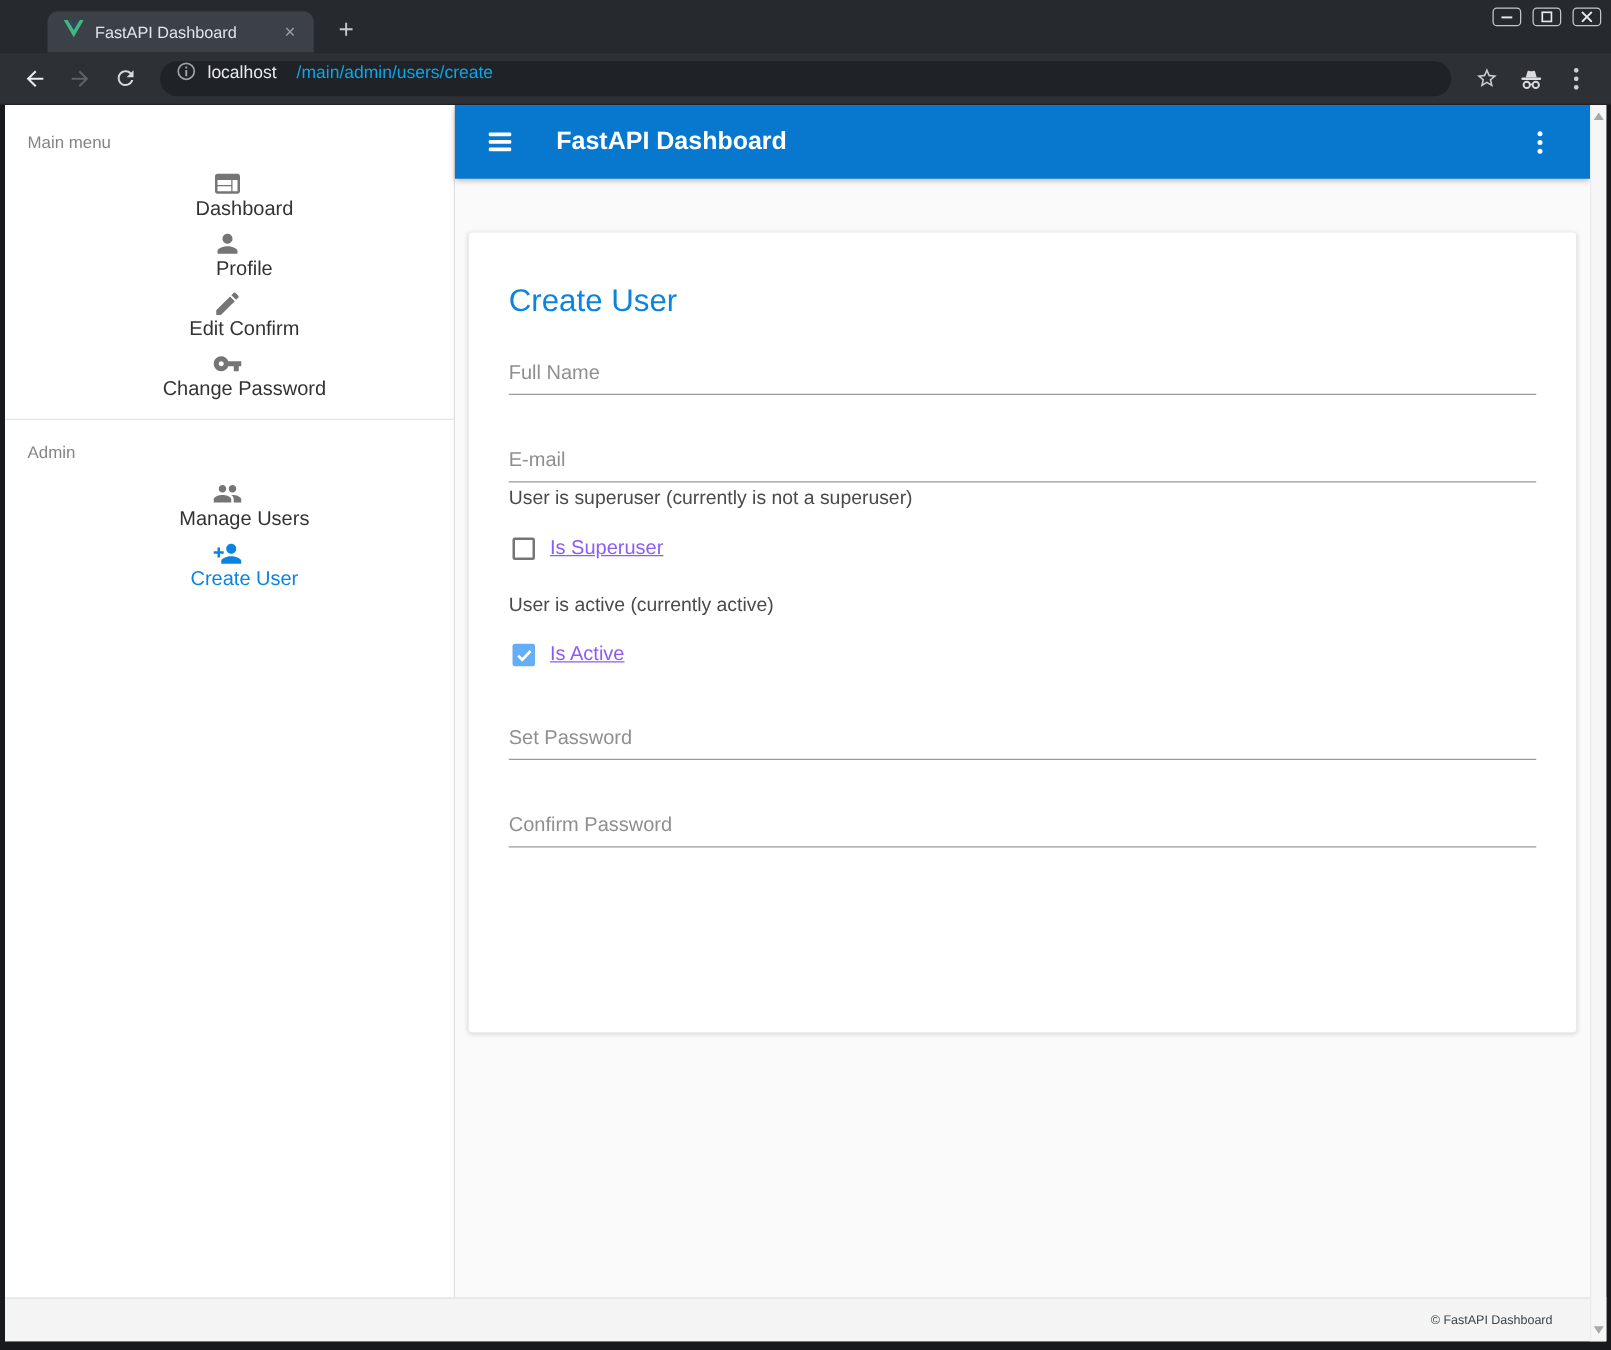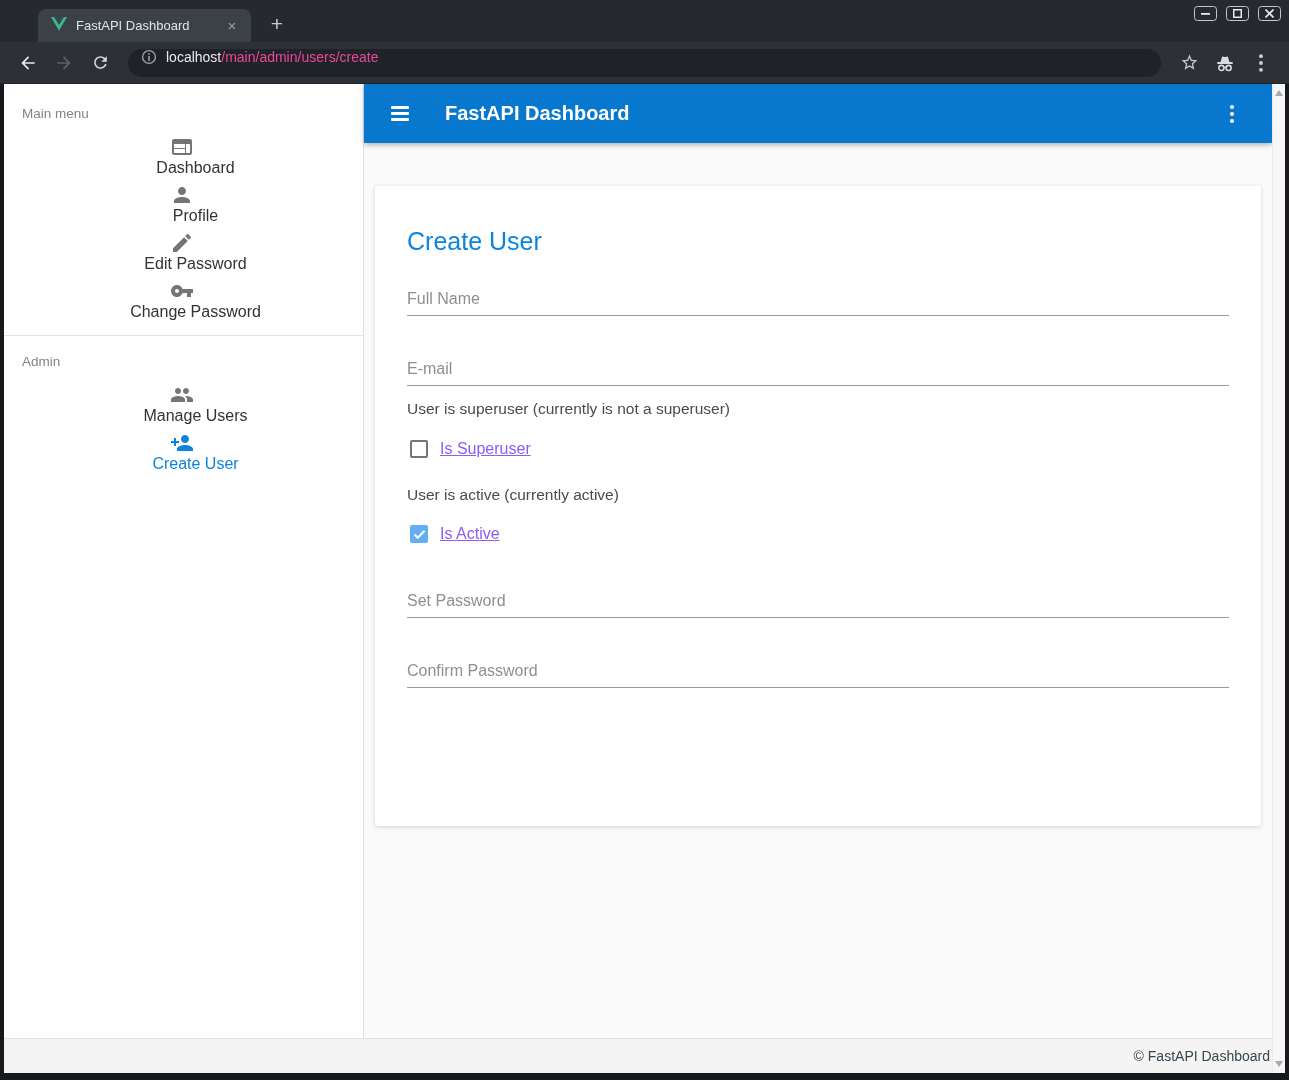--- a/index.html
+++ b/index.html
@@ -21,7 +21,7 @@
   .navbtn { width:30px; height:30px; display:flex; align-items:center; justify-content:center; border-radius:50%; margin:0 3px; }
   .urlbar { flex:1; height:28px; background:#1f2327; border-radius:14px; margin:0 10px; display:flex; align-items:flex-start; padding:0 13px; }
   .url-host { color:#e8eaed; font-size:14px; margin-left:9px; }
-  .url-path { color:#ec4899; font-size:14px; }
+  .url-path { color:#0ea5e9; font-size:14px;padding-left:16px; }
   .tool-icon { width:30px; height:30px; display:flex; align-items:center; justify-content:center; margin:0 3px; }
 
   

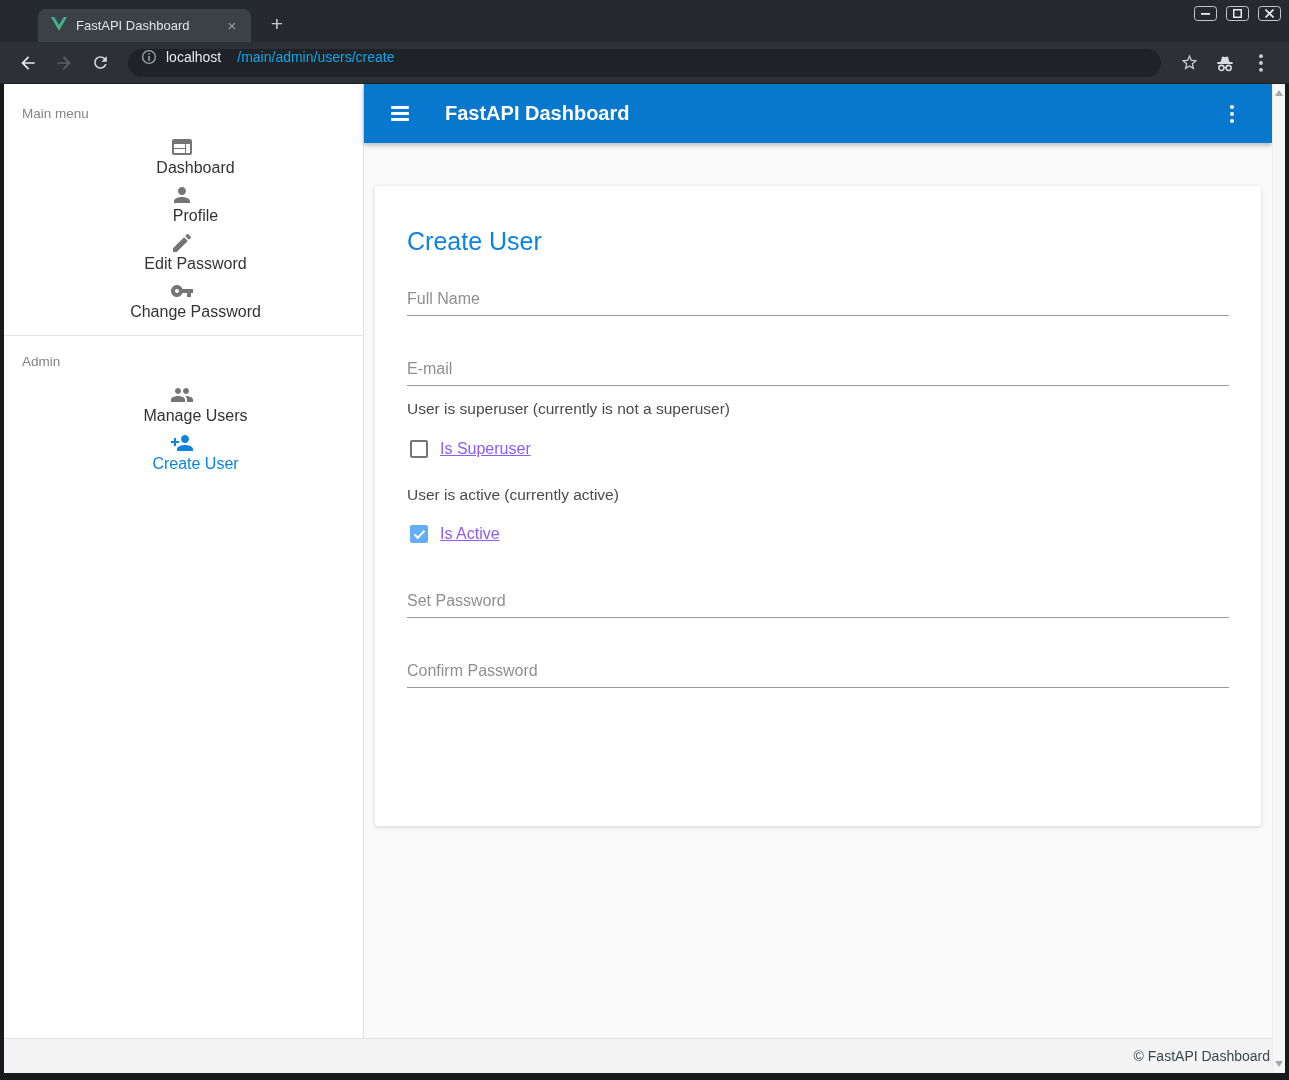--- a/index.html
+++ b/index.html
@@ -198,7 +198,7 @@
                 <path d="M3 17.25V21h3.75L17.81 9.94l-3.75-3.75L3 17.25zM20.71 7.04c.39-.39.39-1.02 0-1.41l-2.34-2.34c-.39-.39-1.02-.39-1.41 0l-1.83 1.83 3.75 3.75 1.83-1.83z" fill="#757575"></path>
               </svg>
           </span>
-          <span>Edit Password</span>
+          <span>Edit Confirm</span>
         </div>
 
         <div class="side-item">

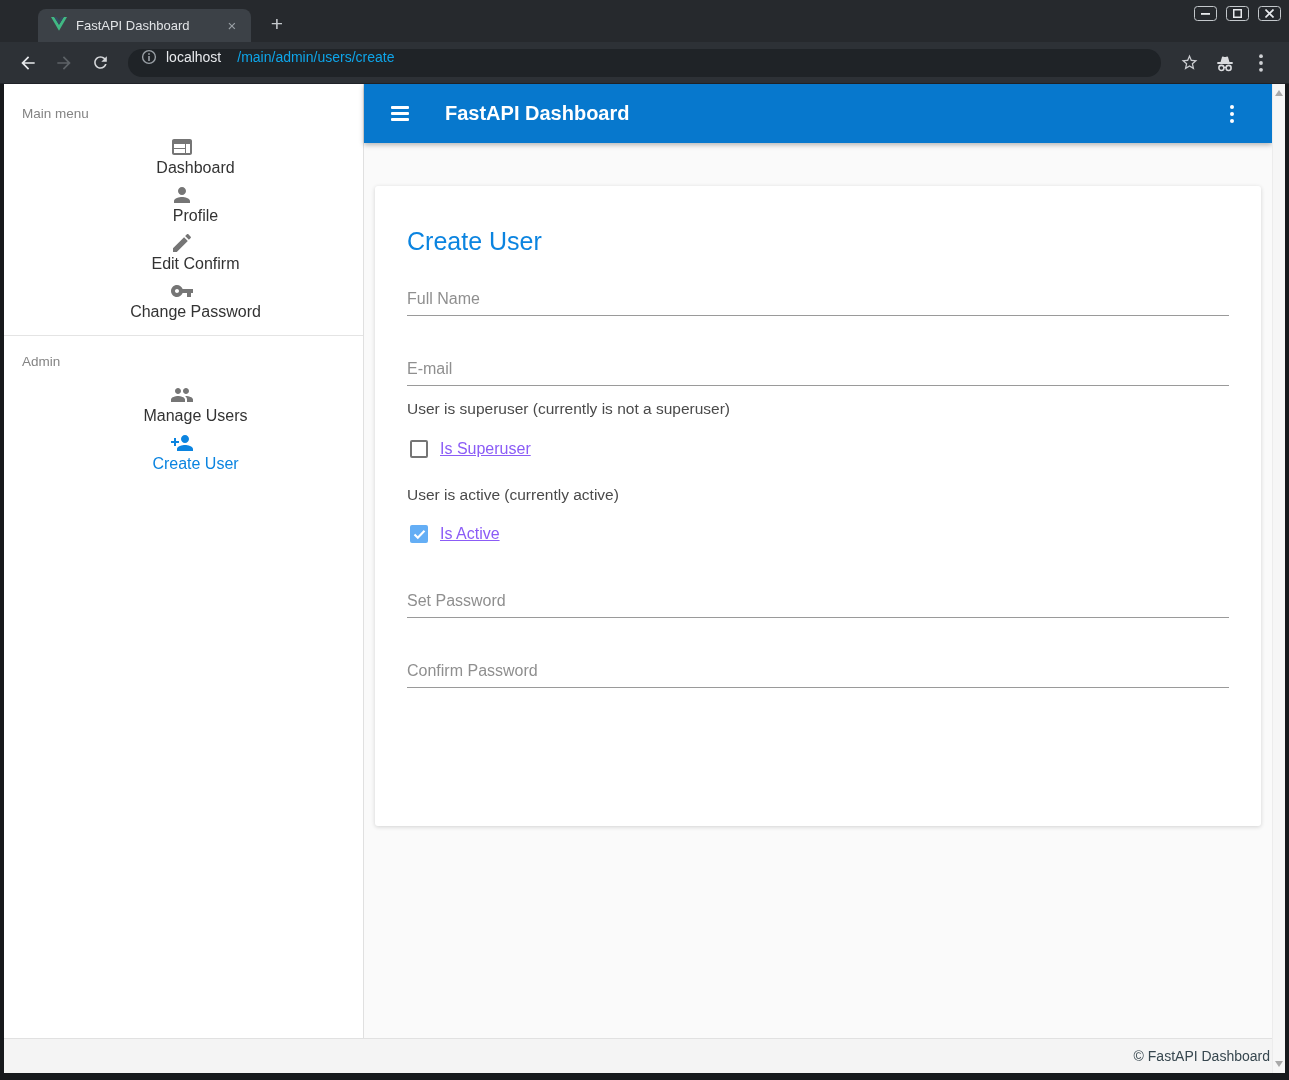--- a/index.html
+++ b/index.html
@@ -60,7 +60,7 @@
   .field input { width:100%; border:none; border-bottom:1px solid #9a9a9a; background:transparent;
                  font-family:"Liberation Sans",sans-serif; font-size:16px; color:#333; padding:2px 0 7px; outline:none; }
   .field input::placeholder { color:#8f8f8f; opacity:1; }
-  .hint { margin-top:14px; font-size:15.5px; color:#4a4a4a; }
+  .hint { margin-top:4px; font-size:15.5px; color:#4a4a4a; }
   .hint.second { margin-top:28px; }
   .cbrow { margin-top:22px; display:flex; align-items:center; cursor:pointer; }
   .cbrow.second { margin-top:21px; }

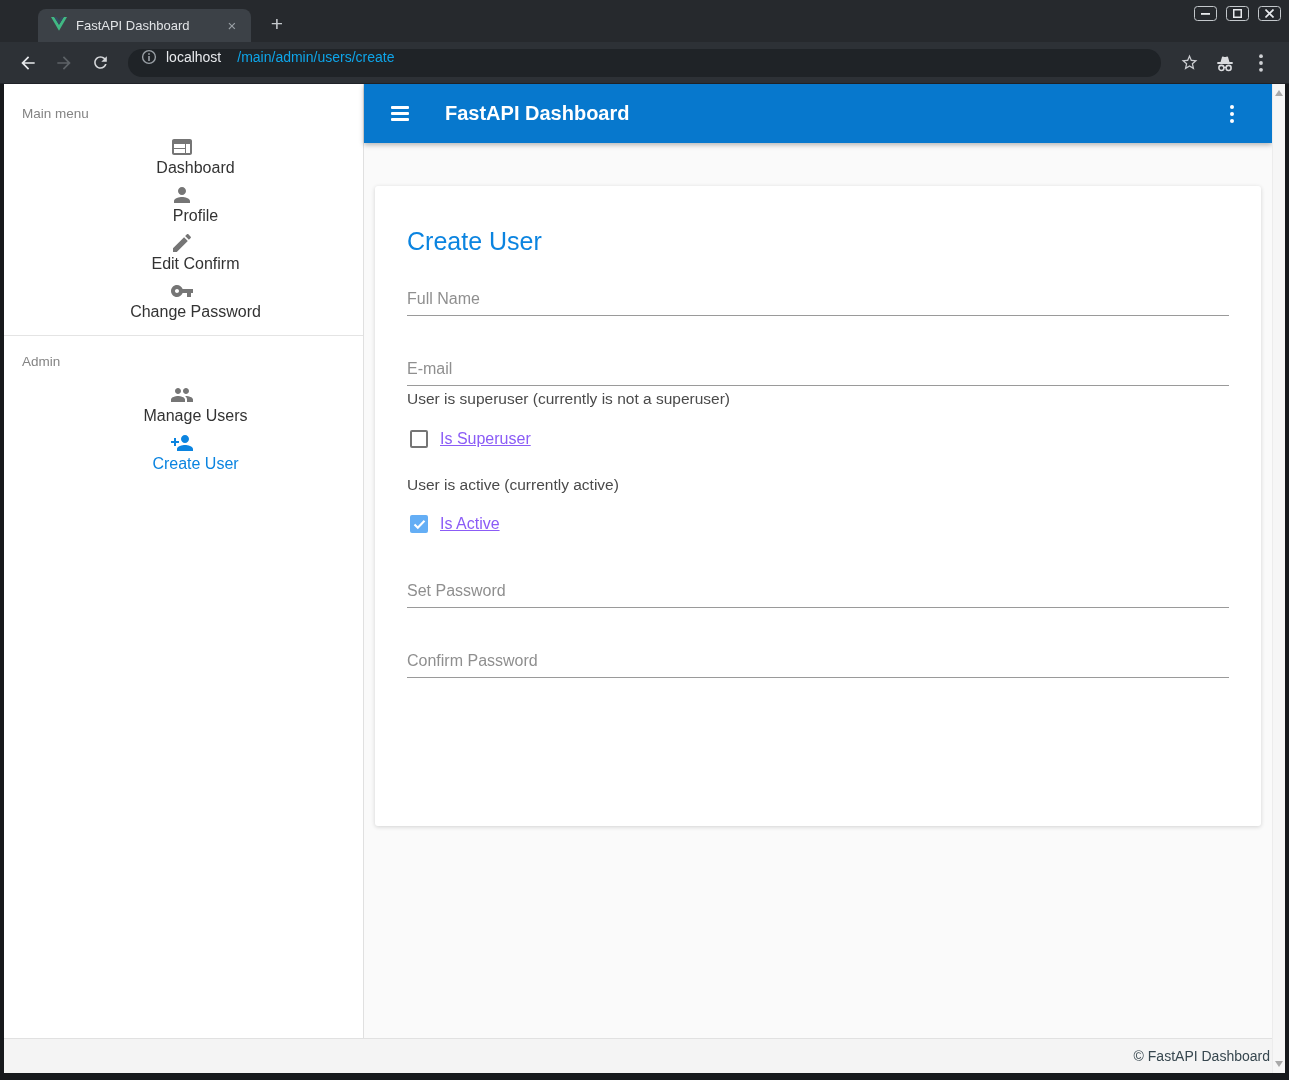--- a/index.html
+++ b/index.html
@@ -74,7 +74,7 @@
 
   
   .footer { height:35px; background:#f4f4f4; border-top:1px solid #e1e1e1; display:flex; align-items:center;
-            justify-content:flex-end; padding-right:15px; font-size:14px; color:#37474f; }
+            justify-content:flex-end; padding-right:43px; font-size:10px; color:#37474f; }
 
   
   .scrollbar { position:absolute; top:0; right:0; width:13px; height:100%; background:#f6f6f6; border-left:1px solid #ececec; z-index:5; }

